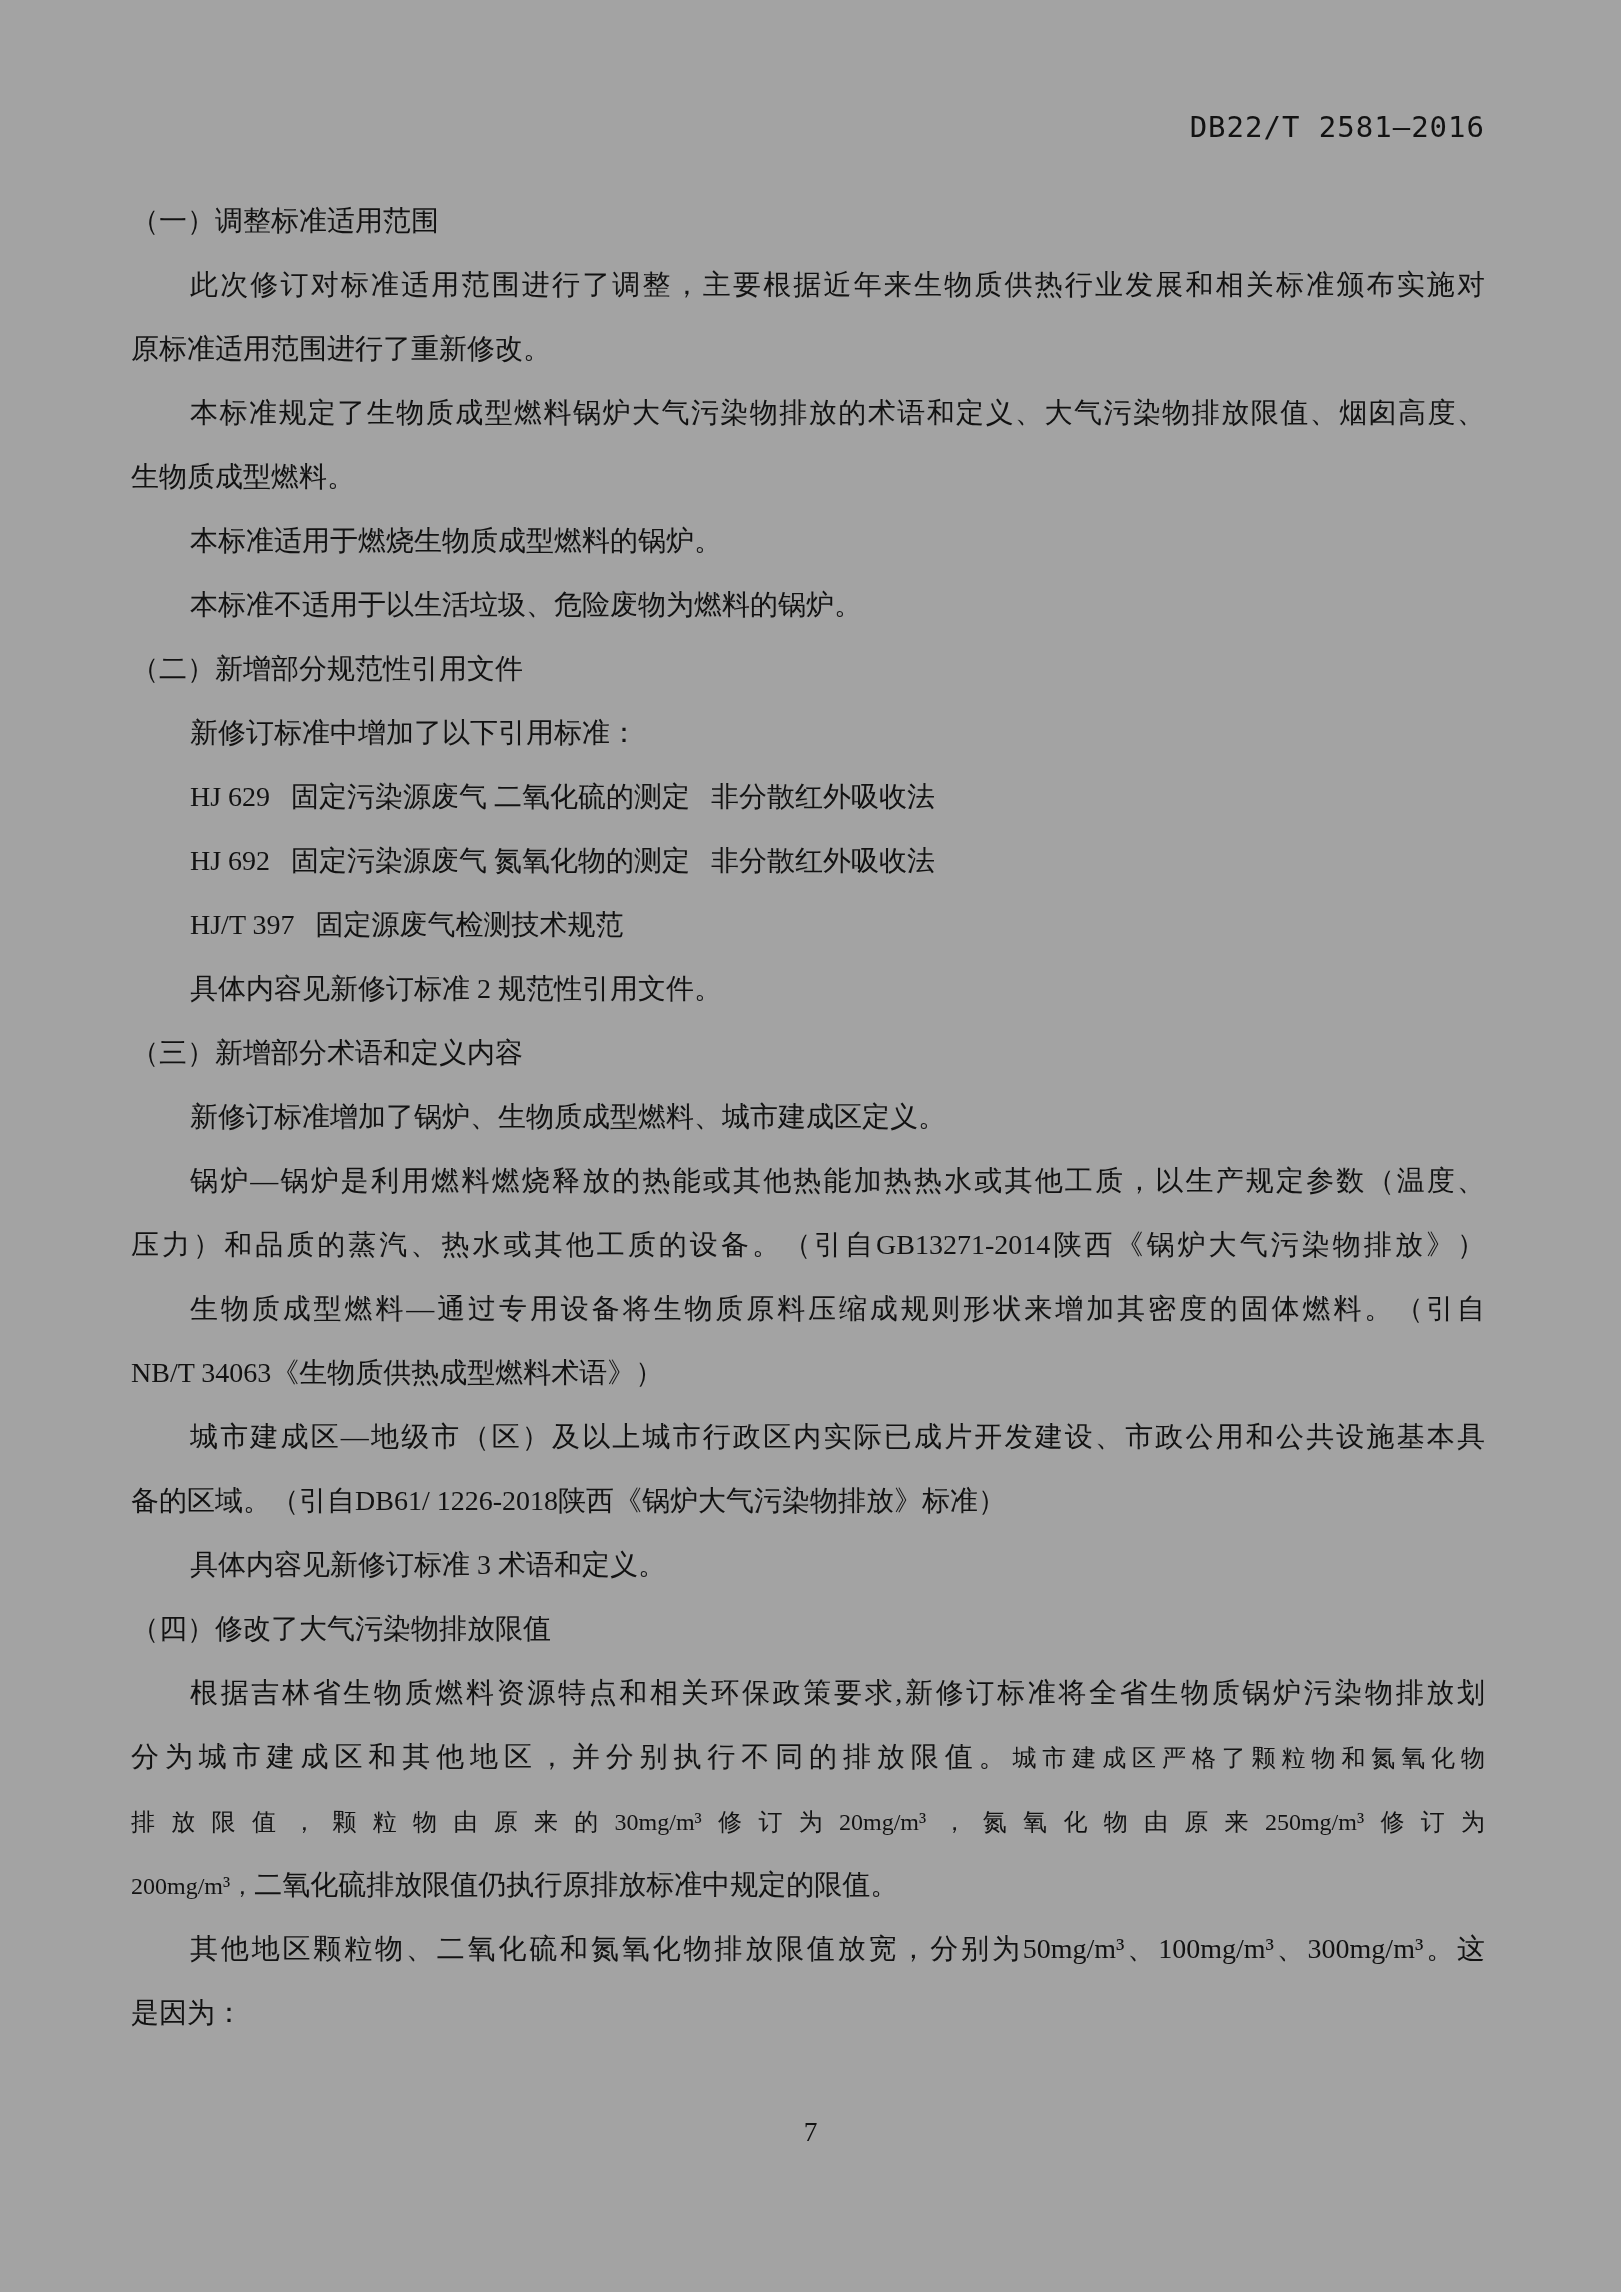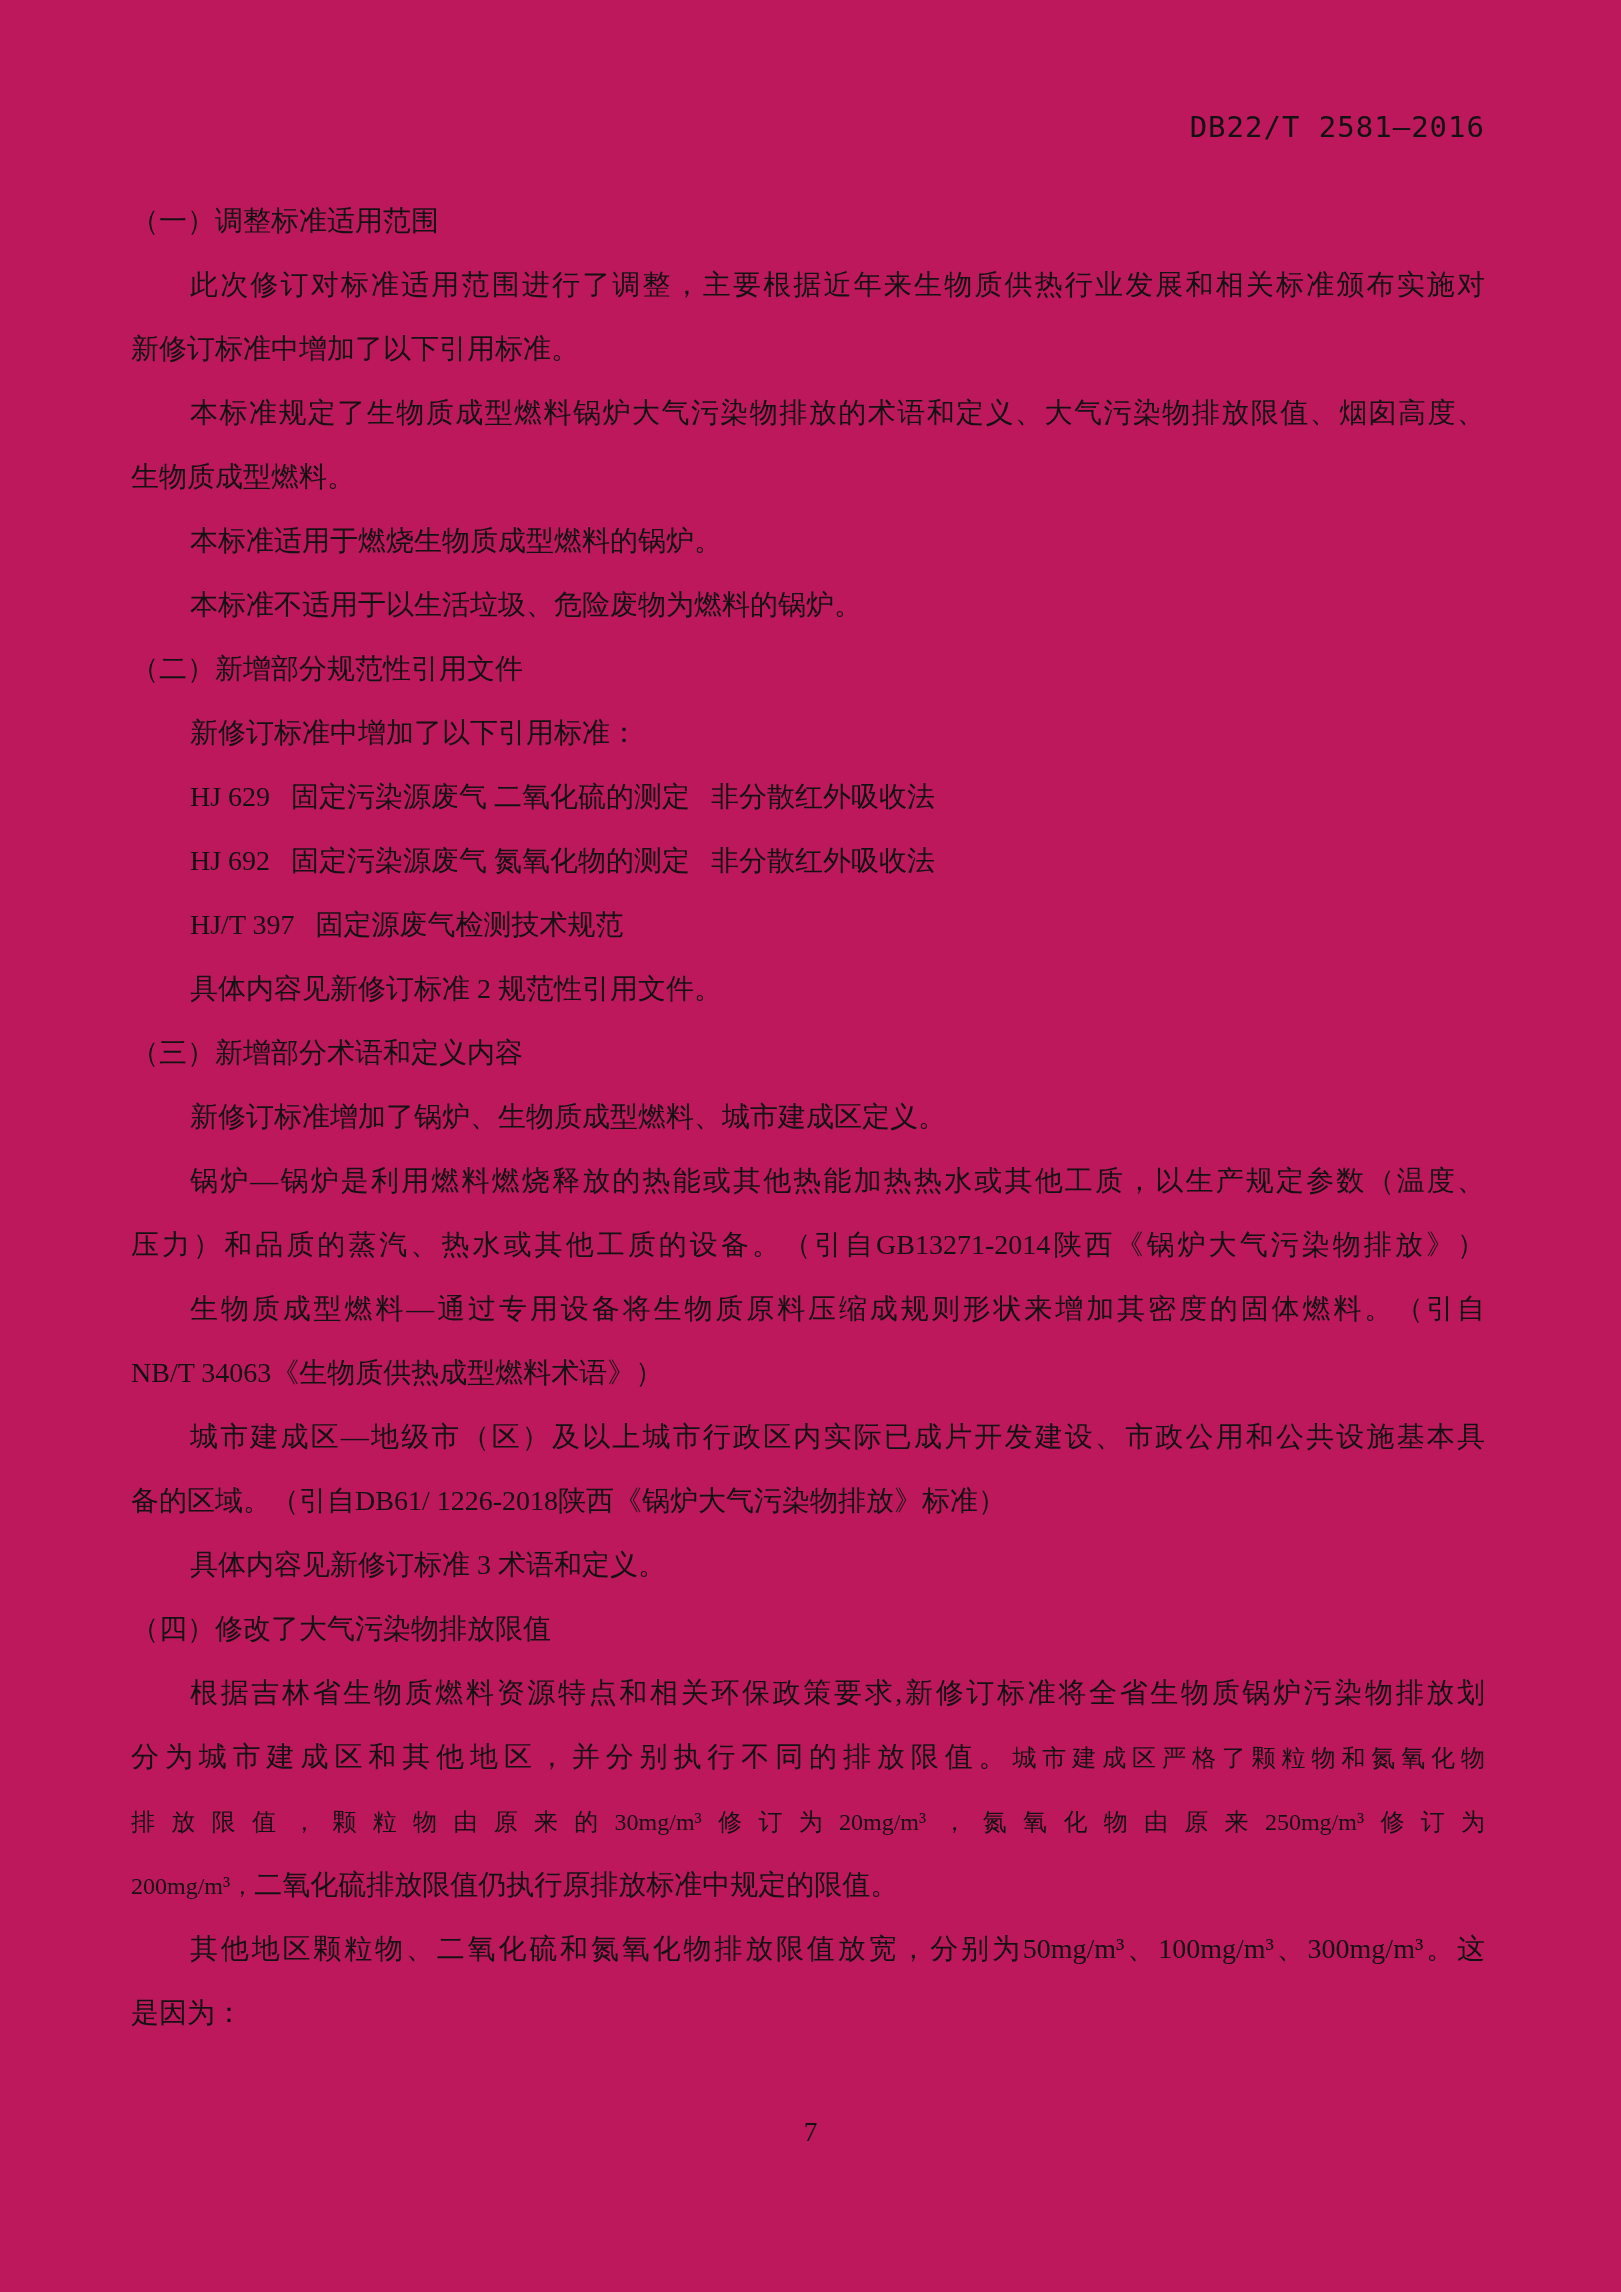--- a/index.html
+++ b/index.html
@@ -14,7 +14,7 @@
     position: relative;
     width: 1621px;
     height: 2293px;
-    background: #be185d;
+    background: #a3a3a3;
     overflow: hidden;
   }
   .doc-header {

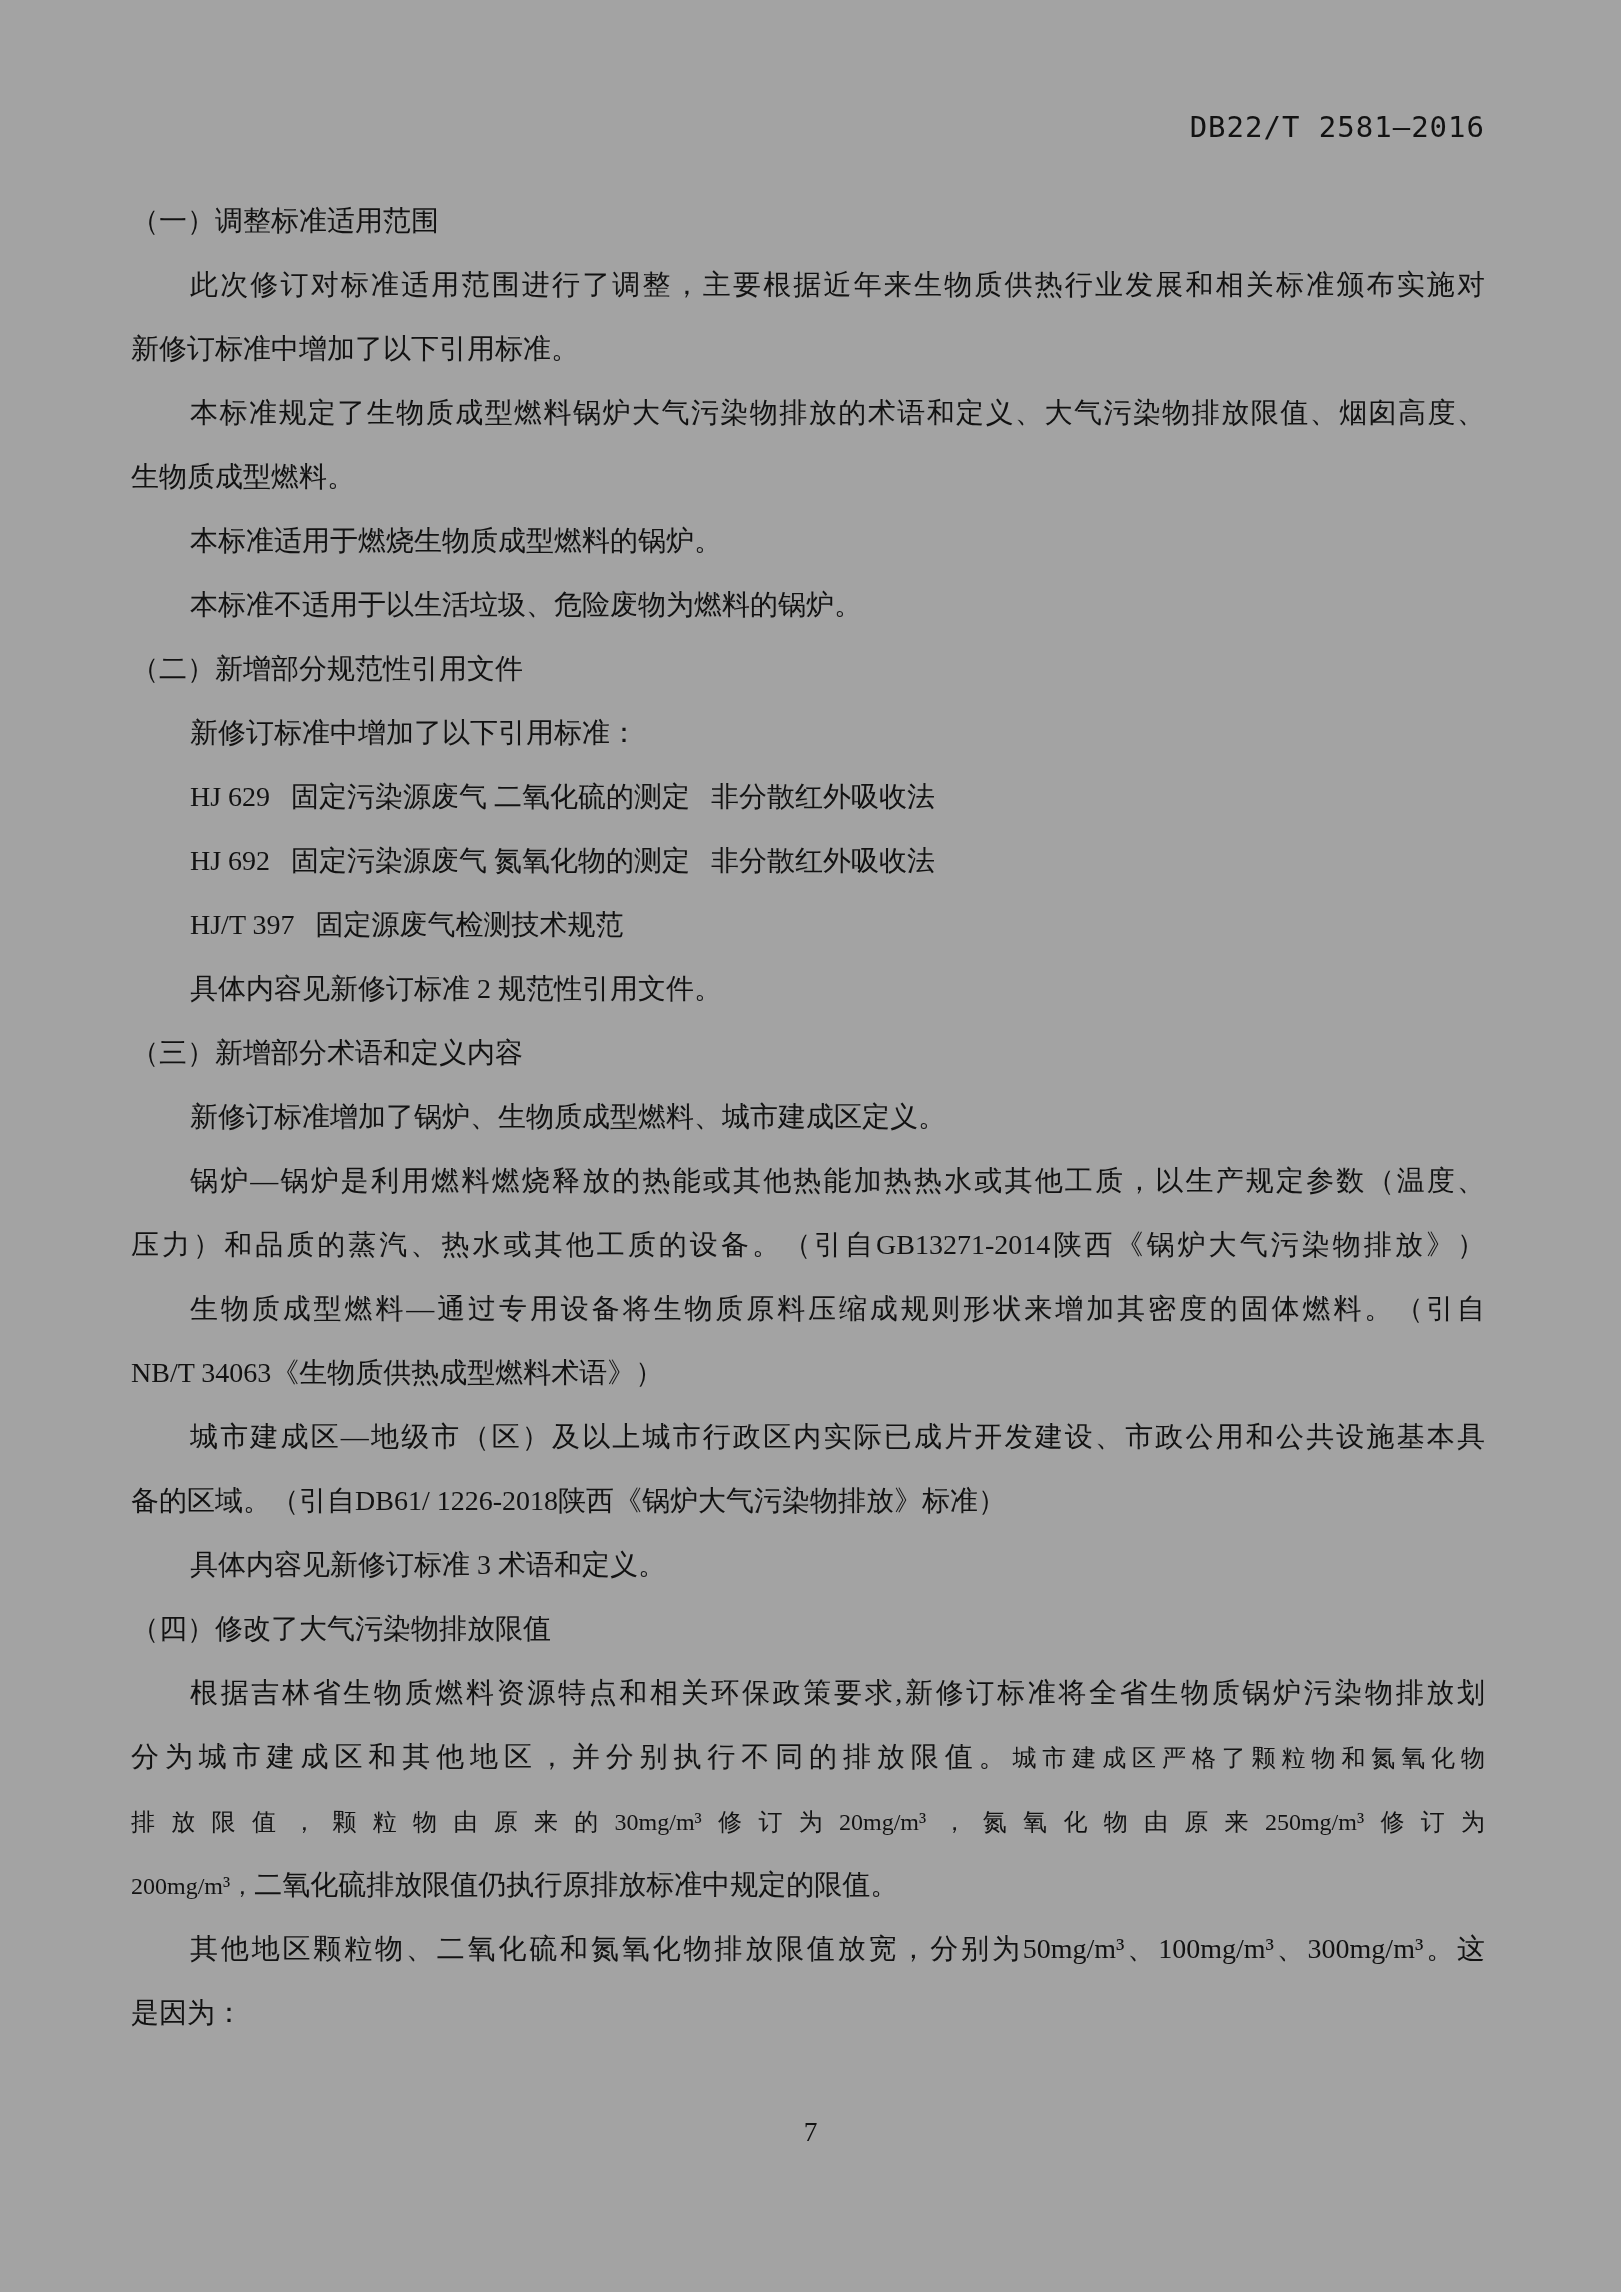--- a/index.html
+++ b/index.html
@@ -71,7 +71,7 @@
   <div class="doc-body">
       <div class="line"><span class="">（一）调整标准适用范围</span></div>
       <div class="line indent fill"><span class="">此次修订对标准适用范围进行了调整，主要根据近年来生物质供热行业发展和相关标准颁布实施对</span></div>
-      <div class="line"><span class="">新修订标准中增加了以下引用标准。</span></div>
+      <div class="line"><span class="">原标准适用范围进行了重新修改。</span></div>
       <div class="line indent fill"><span class="">本标准规定了生物质成型燃料锅炉大气污染物排放的术语和定义、大气污染物排放限值、烟囱高度、</span></div>
       <div class="line"><span class="">生物质成型燃料。</span></div>
       <div class="line indent"><span class="u">本标准适用于燃烧生物质成型燃料的锅炉。　</span></div>

